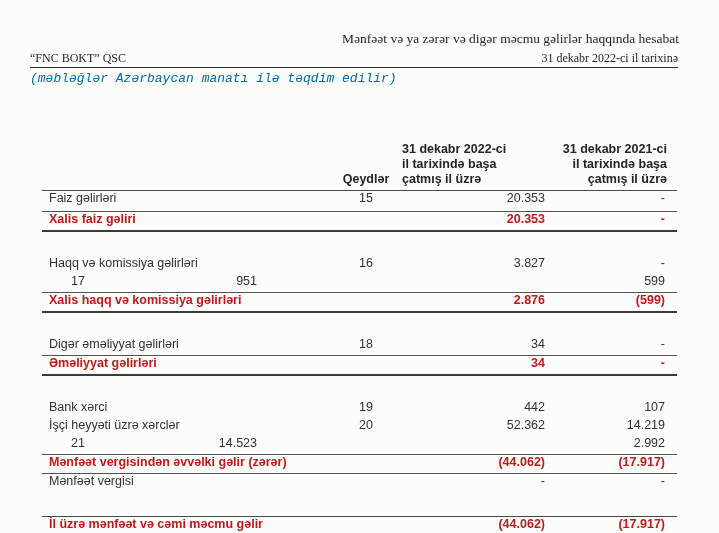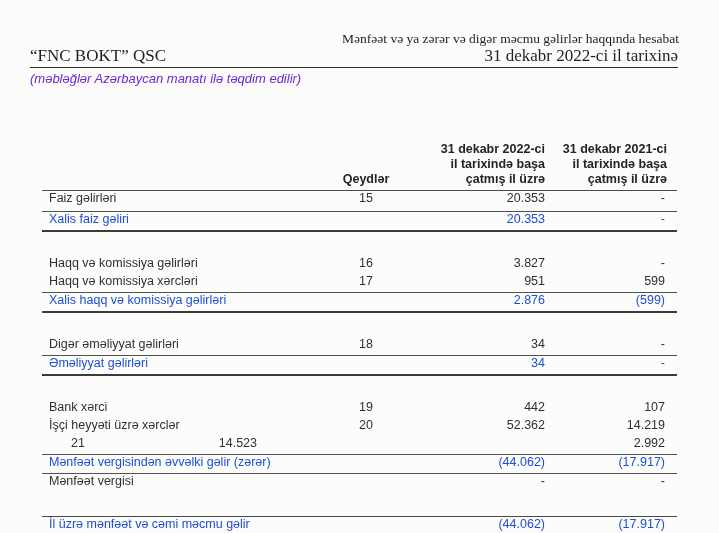--- a/index.html
+++ b/index.html
@@ -35,7 +35,7 @@
     border-bottom: 1.4px solid #2c2c2c;
     padding-bottom: 1px;
     font-family: "Liberation Serif", serif;
-    font-size: 17px;
+    font-size: 12px;
     color: #1f1f1f;
   }
   .currency-note {

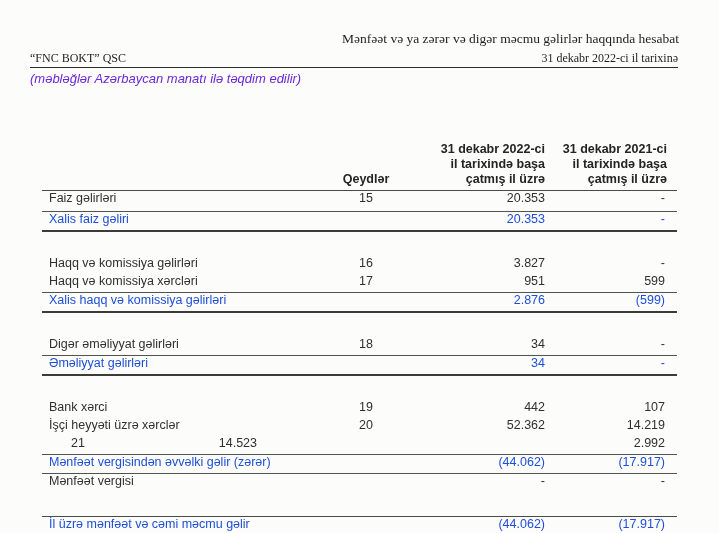--- a/index.html
+++ b/index.html
@@ -42,10 +42,10 @@
     position: absolute;
     left: 30px;
     top: 71px;
-    font-family: Liberation Sans, sans-serif;
+    font-family: Liberation Mono, monospace;
     font-style: italic;
     font-size: 13px;
-    color: #6d28d9;
+    color: #0369a1;
   }
 
   

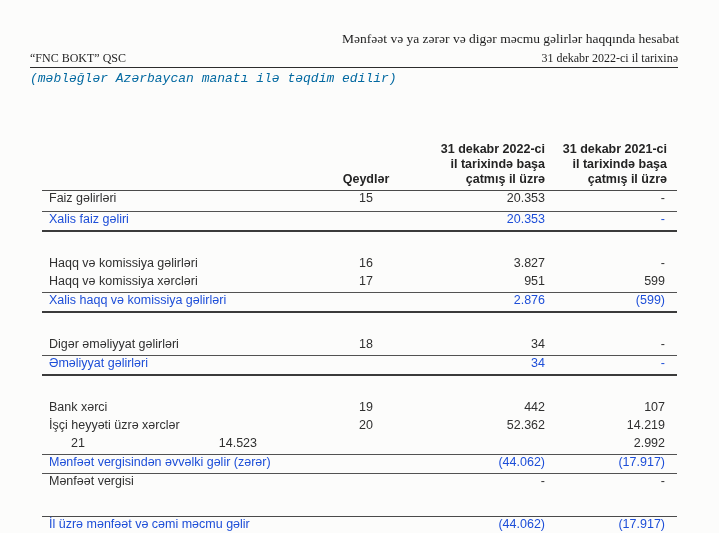--- a/index.html
+++ b/index.html
@@ -68,7 +68,7 @@
   }
   .ch-label { width: 288px; }
   .ch-note  { width: 72px; text-align: center; margin-top: 48px; }
-  .ch-v1    { width: 145px; text-align: right; white-space: pre-line; padding-right: 2px; box-sizing: border-box; }
+  .ch-v1    { width: 145px; white-space: pre-line; padding-right: 2px; box-sizing: border-box; }
   .ch-v2    { flex: 1; text-align: right; white-space: pre-line; padding-right: 10px; box-sizing: border-box; }
 
   .row { display: flex; align-items: flex-start; height: 18px; }

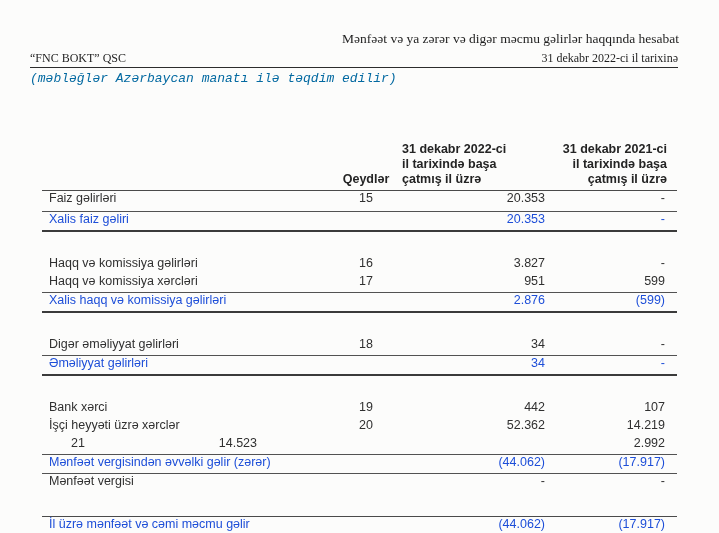--- a/index.html
+++ b/index.html
@@ -73,7 +73,7 @@
 
   .row { display: flex; align-items: flex-start; height: 18px; }
   .rows-container > .row:first-child { height: 20px; }
-  .row.bold { font-weight: normal; color: #1d4ed8; }
+  .row.bold { font-weight: bold; color: #b91c1c; }
   .c-label { width: 288px; padding-left: 7px; box-sizing: border-box; white-space: nowrap; }
   .c-note  { width: 72px; text-align: center; }
   .c-v1    { width: 145px; text-align: right; padding-right: 2px; box-sizing: border-box; }

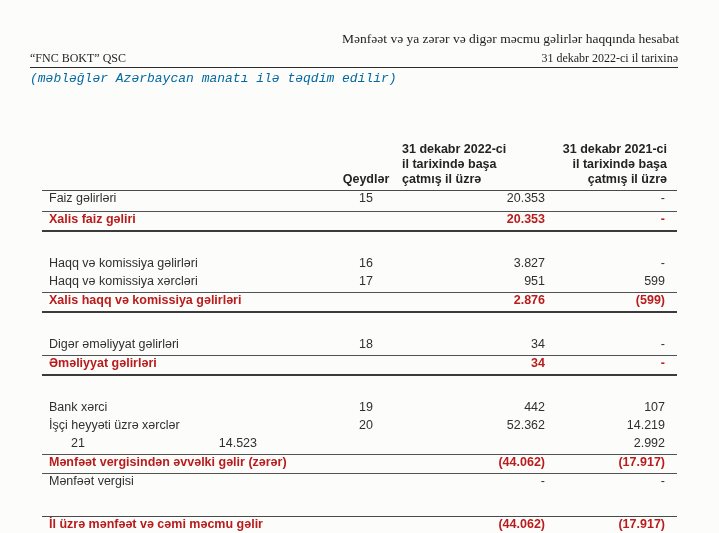--- a/index.html
+++ b/index.html
@@ -134,7 +134,6 @@
           <div class="c-v2">-</div>
         </div>
         <div class="row b-thin">
-          <div class="c-label">Haqq və komissiya xərcləri</div>
           <div class="c-note">17</div>
           <div class="c-v1">951</div>
           <div class="c-v2">599</div>

